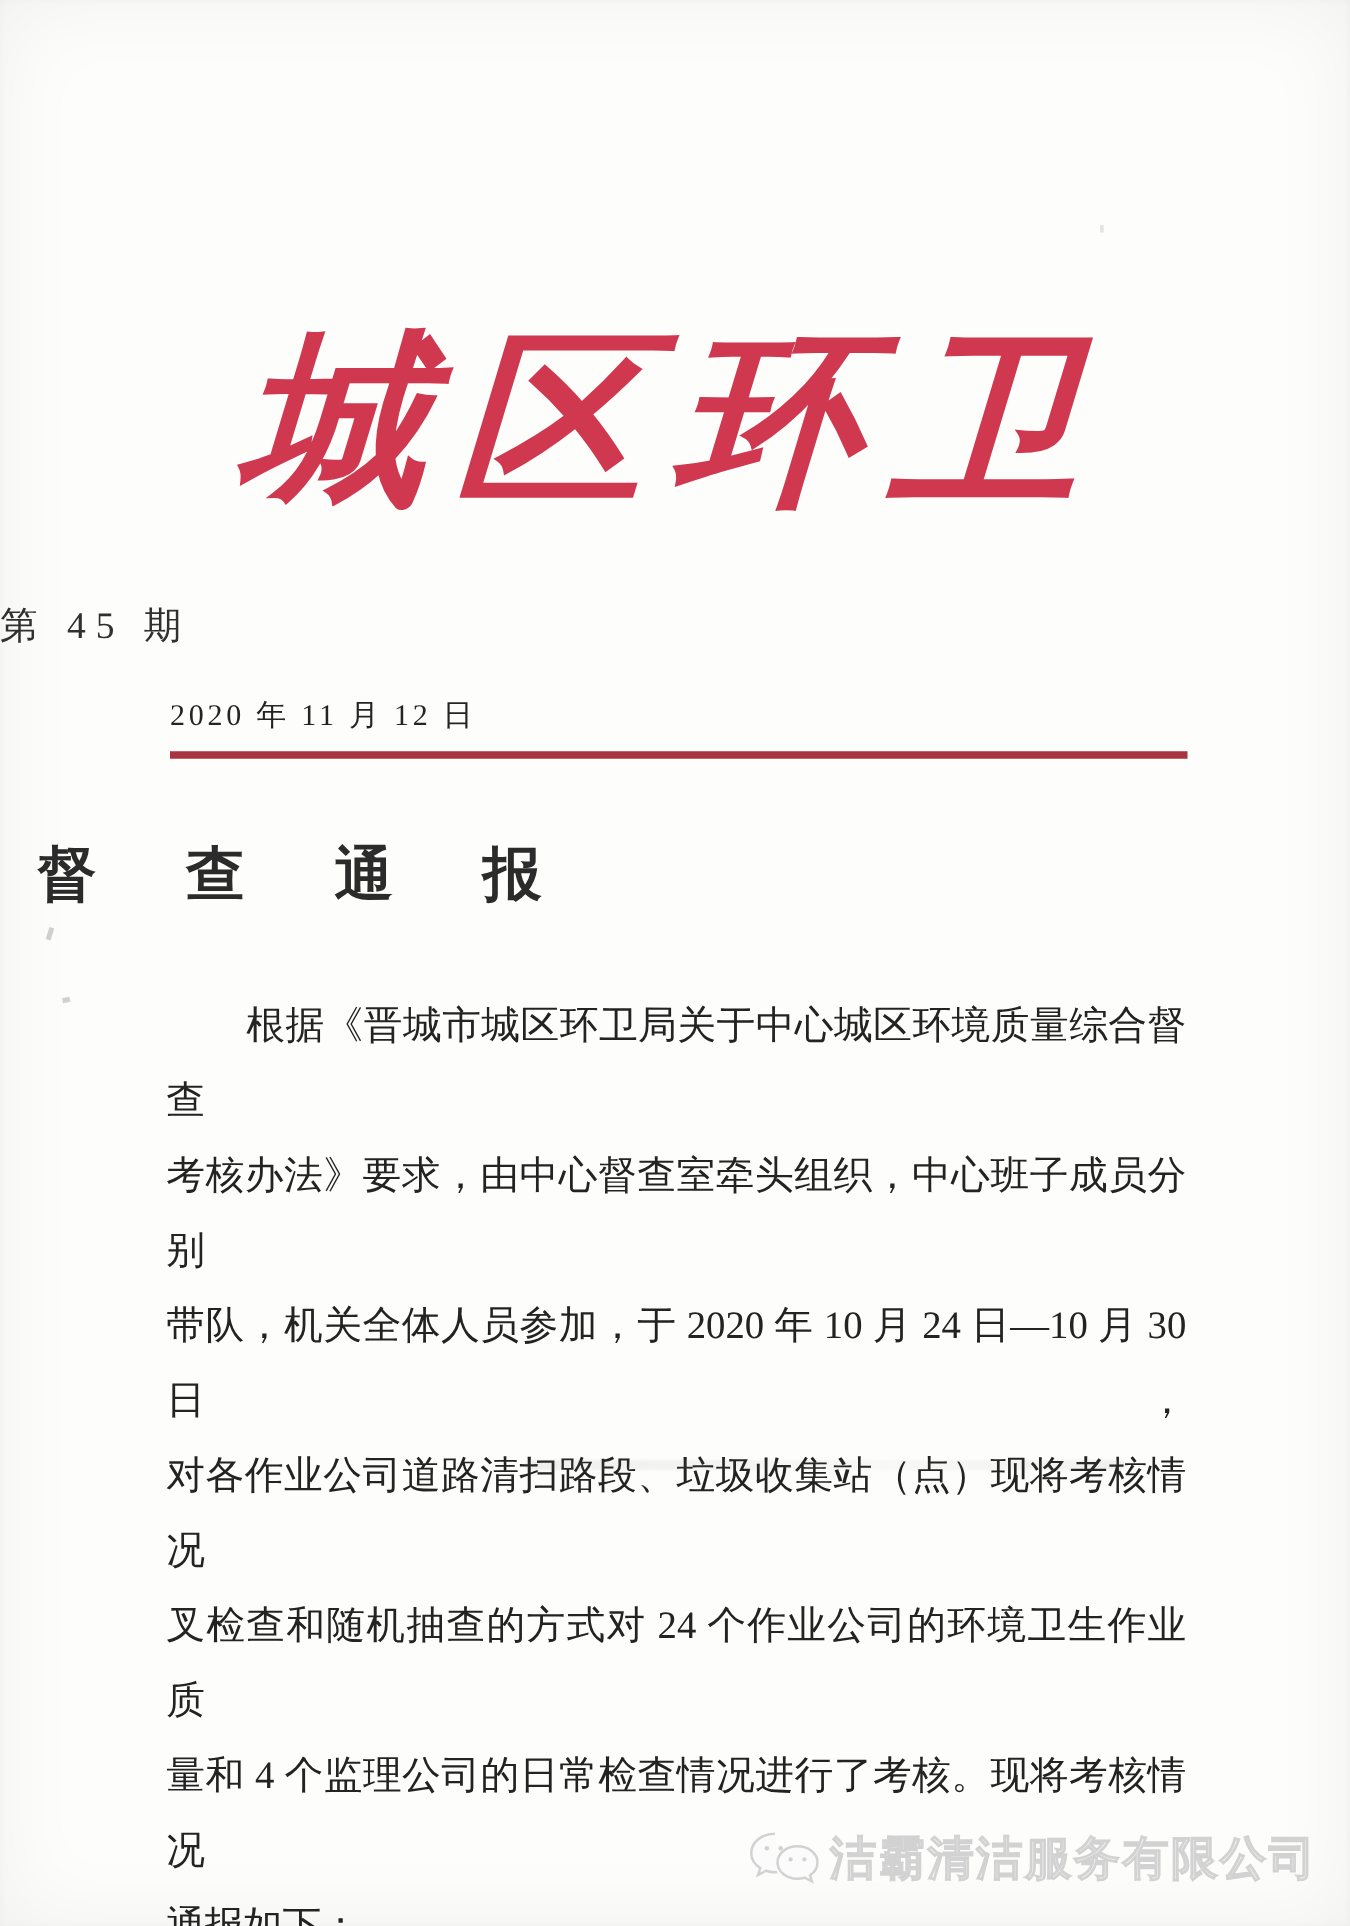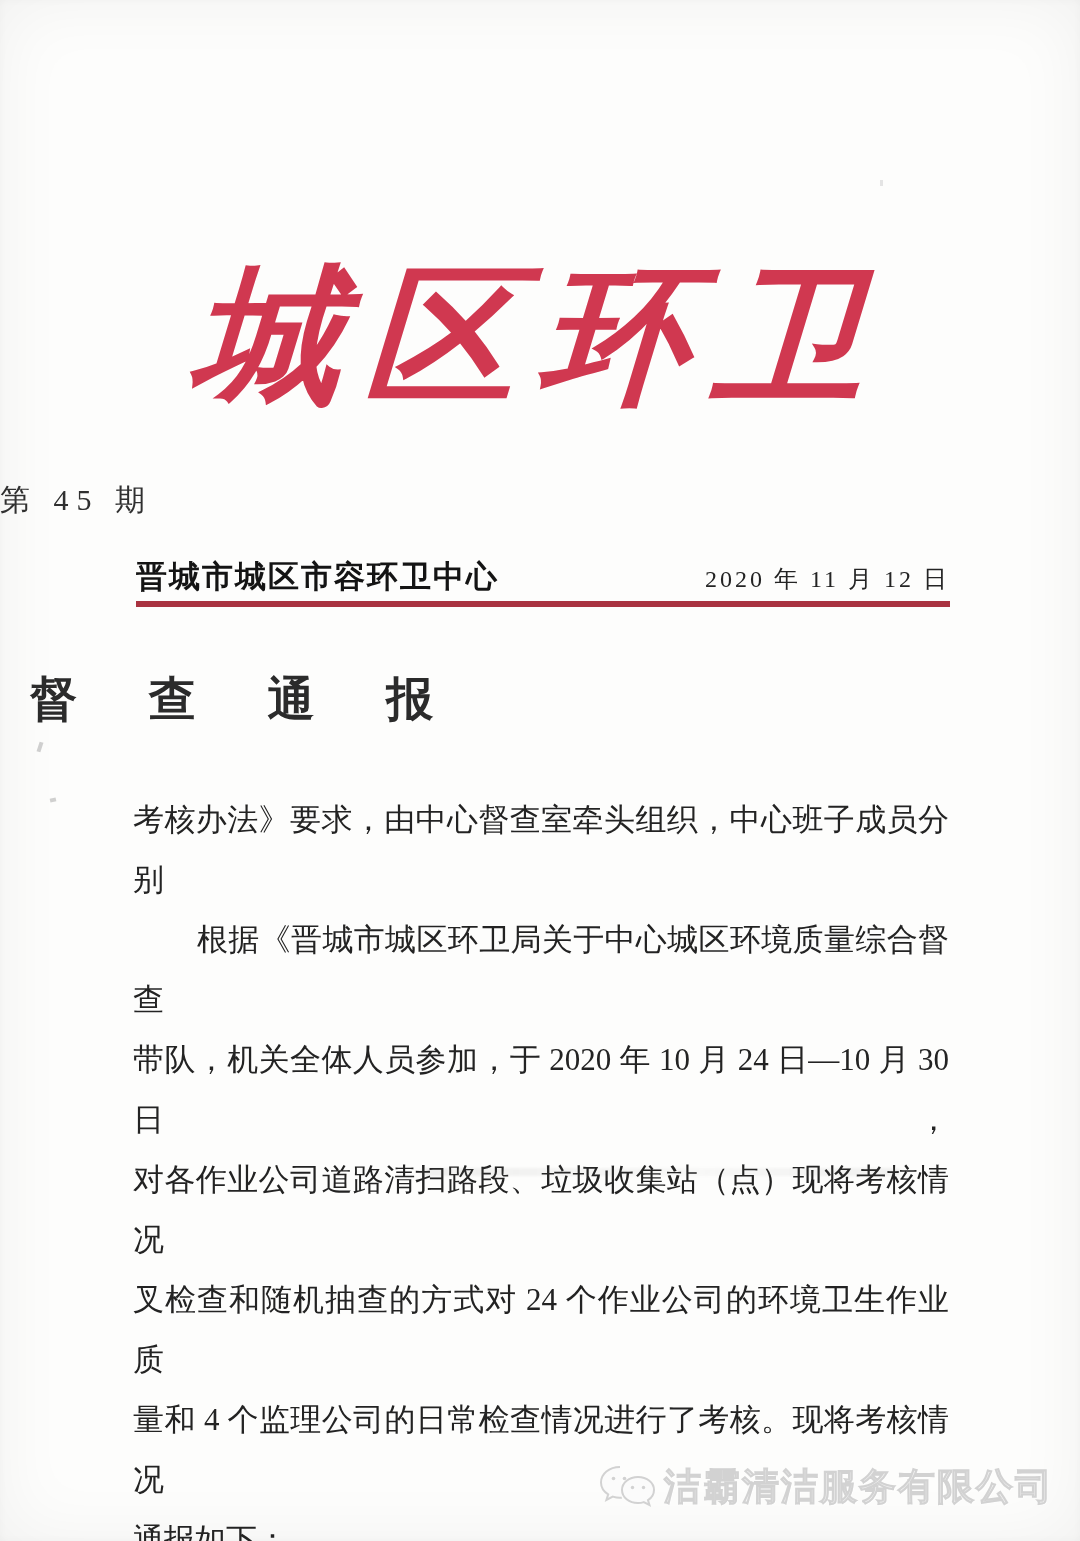--- a/index.html
+++ b/index.html
@@ -89,7 +89,6 @@
   <div class="issue">第 45 期</div>
 
   <div class="header-row">
-    <span class="org">晋城市城区市容环卫中心</span>
     <span class="date">2020 年 11 月 12 日</span>
   </div>
 

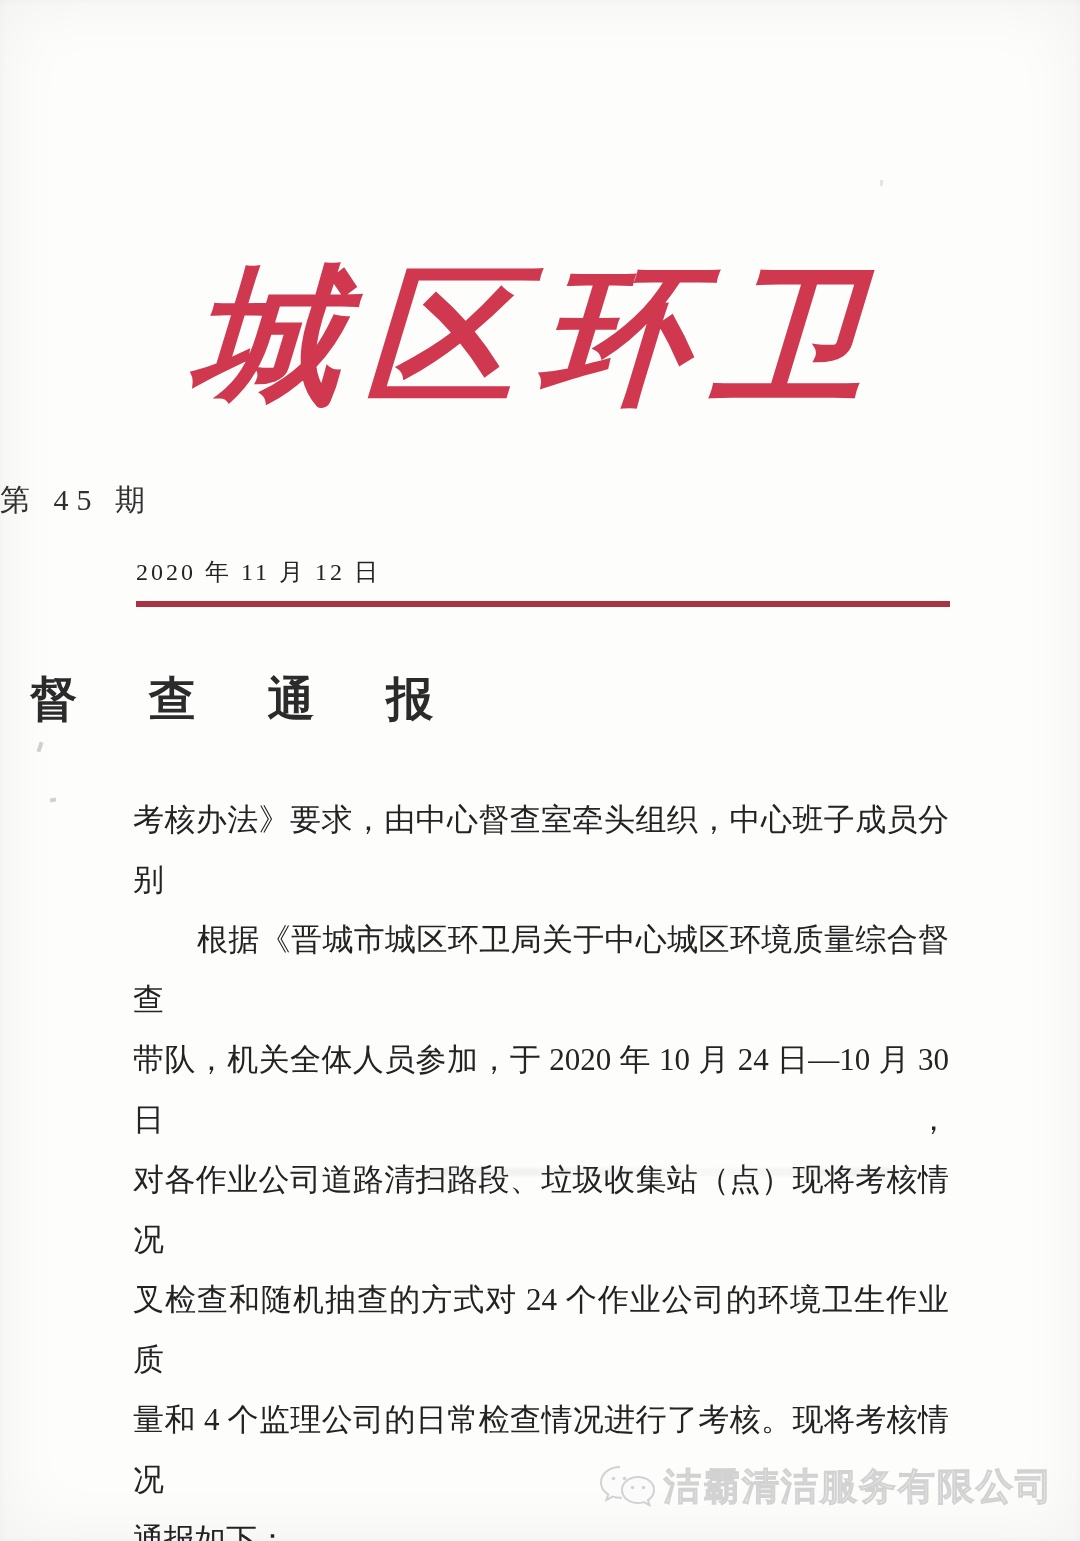--- a/index.html
+++ b/index.html
@@ -97,8 +97,8 @@
   <div class="doc-title">督 查 通 报</div>
 
   <div class="body-block">
+    <div class="bline just ind">根据《晋城市城区环卫局关于中心城区环境质量综合督查</div>
     <div class="bline just">考核办法》要求，由中心督查室牵头组织，中心班子成员分别</div>
-    <div class="bline just ind">根据《晋城市城区环卫局关于中心城区环境质量综合督查</div>
     <div class="bline just">带队，机关全体人员参加，于 2020 年 10 月 24 日—10 月 30 日，</div>
     <div class="bline just">对各作业公司道路清扫路段、垃圾收集站（点）现将考核情况</div>
     <div class="bline just">叉检查和随机抽查的方式对 24 个作业公司的环境卫生作业质</div>

